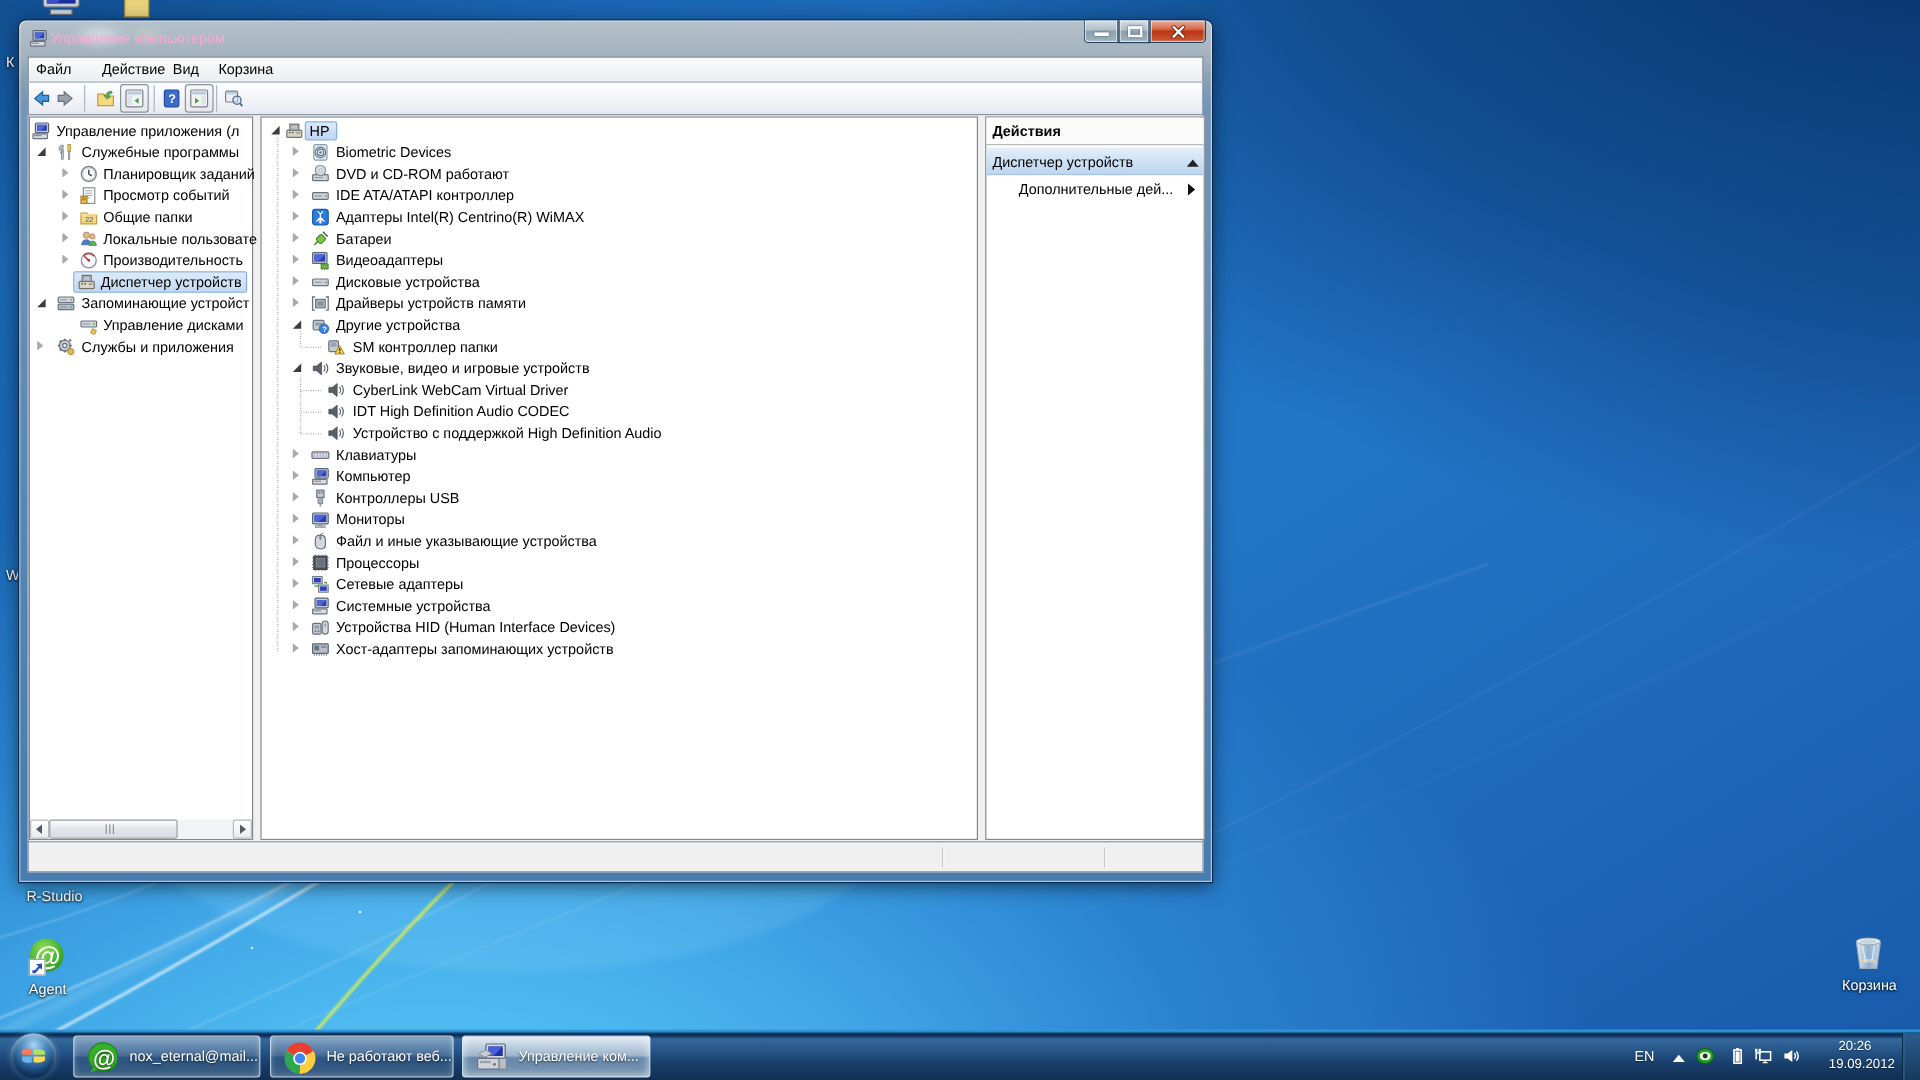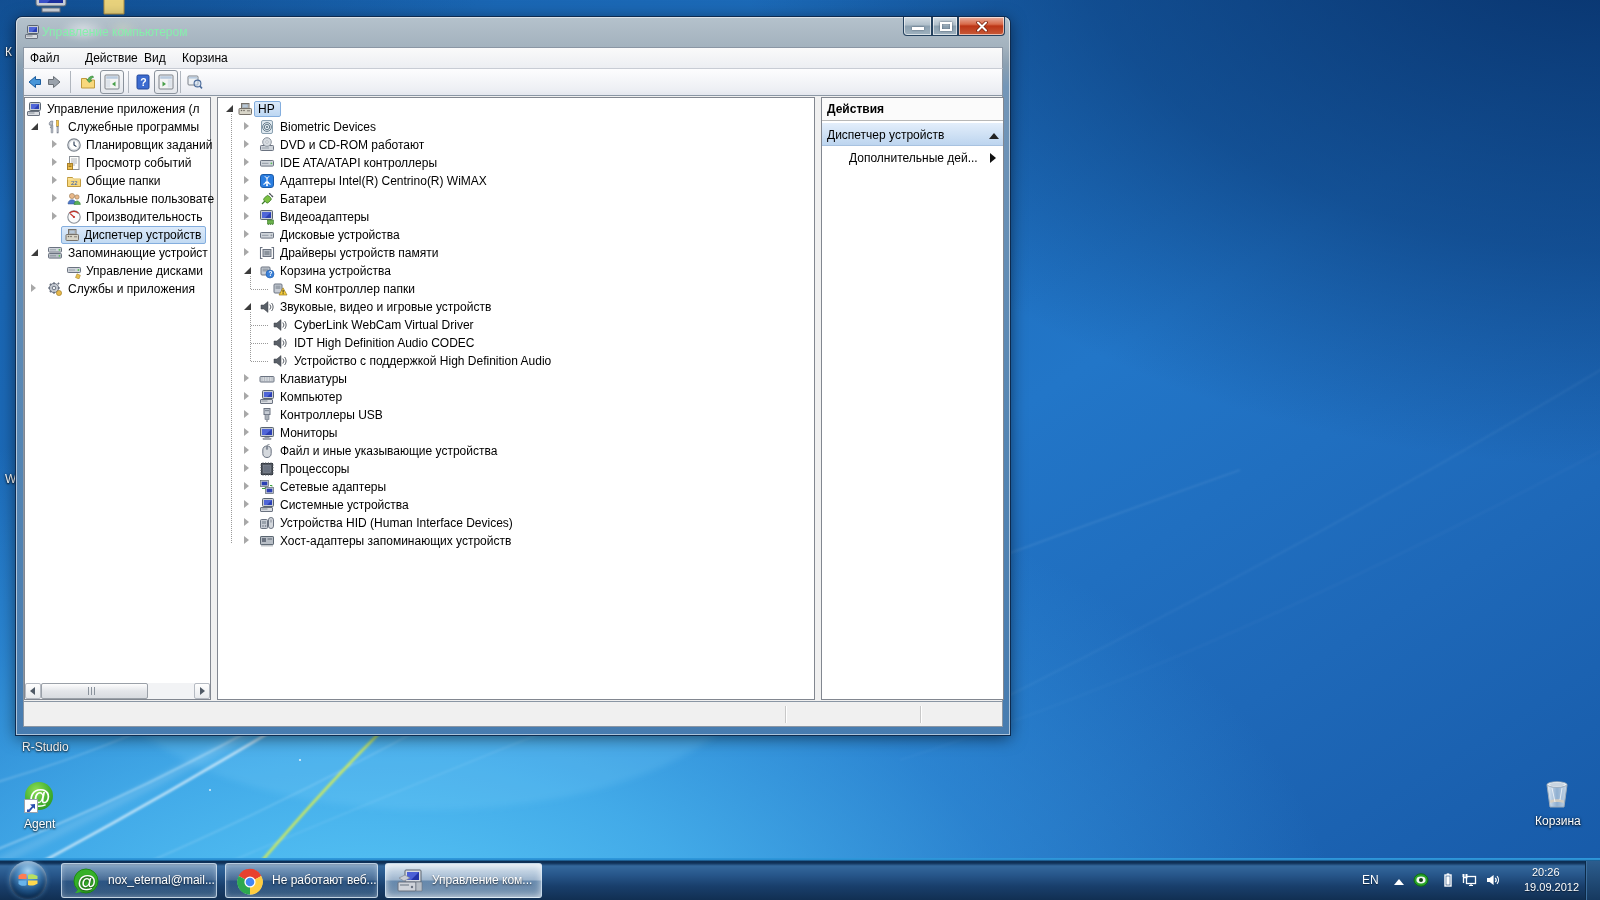--- a/index.html
+++ b/index.html
@@ -14,7 +14,7 @@
 box-shadow:0 0 0 1px #0d2b50,0 3px 16px rgba(0,0,0,.55), inset 0 0 0 1px rgba(255,255,255,.55)}
 .wb{position:absolute;height:19px;border:1px solid #25425f;border-top:none;box-shadow:inset 0 0 0 1px rgba(255,255,255,.6)}
 .wb i,.wb b{position:absolute}
-#tbar{position:absolute;color:#86efac;font-size:12px;white-space:nowrap}
+#tbar{position:absolute;color:#f9a8d4;font-size:12px;white-space:nowrap}
 .tx{position:absolute;font-size:12px;line-height:18px;white-space:nowrap;color:#000}
 .ic{position:absolute;width:16px;height:16px}
 .ic svg{display:block}

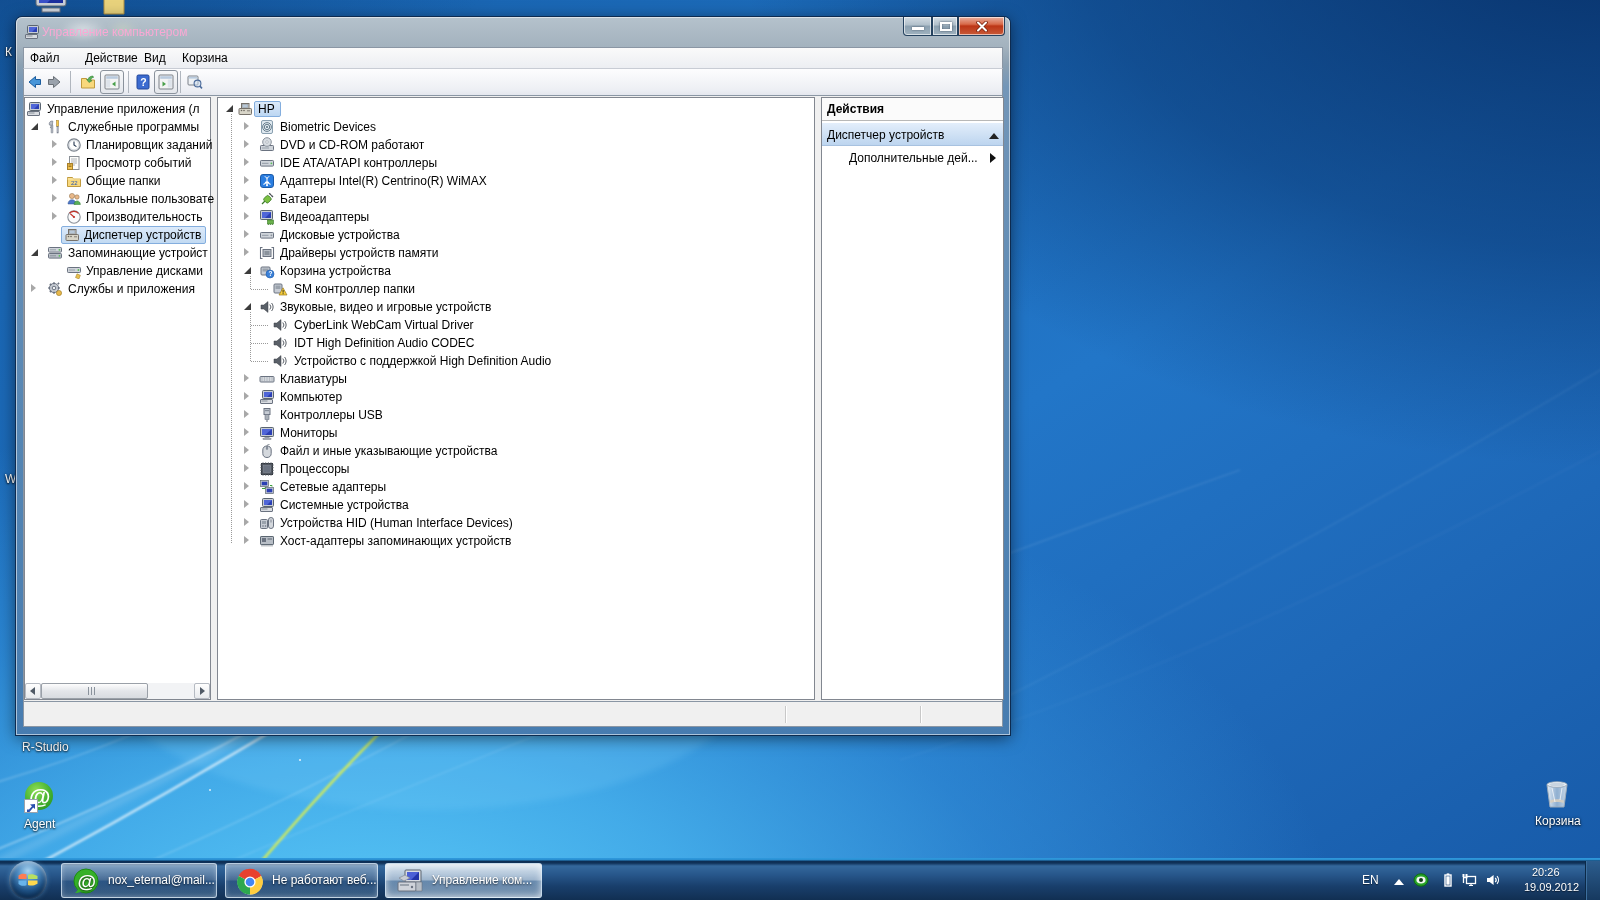--- a/index.html
+++ b/index.html
@@ -362,7 +362,7 @@
       <circle cx="12.4" cy="8.3" r=".9" fill="#58c058"></circle>
     </svg>
   </span>
-<span class="tx" style="left:280px;top:154px">IDE ATA/ATAPI контроллеры</span>
+<span class="tx" style="left:280px;top:154px">IDE ATA/ATAPI контроллер</span>
 <i class="twc" style="left:244px;top:176px"></i>
 <span class="ic" style="left:259px;top:173px">
     <svg width="16" height="16" viewBox="0 0 16 16">

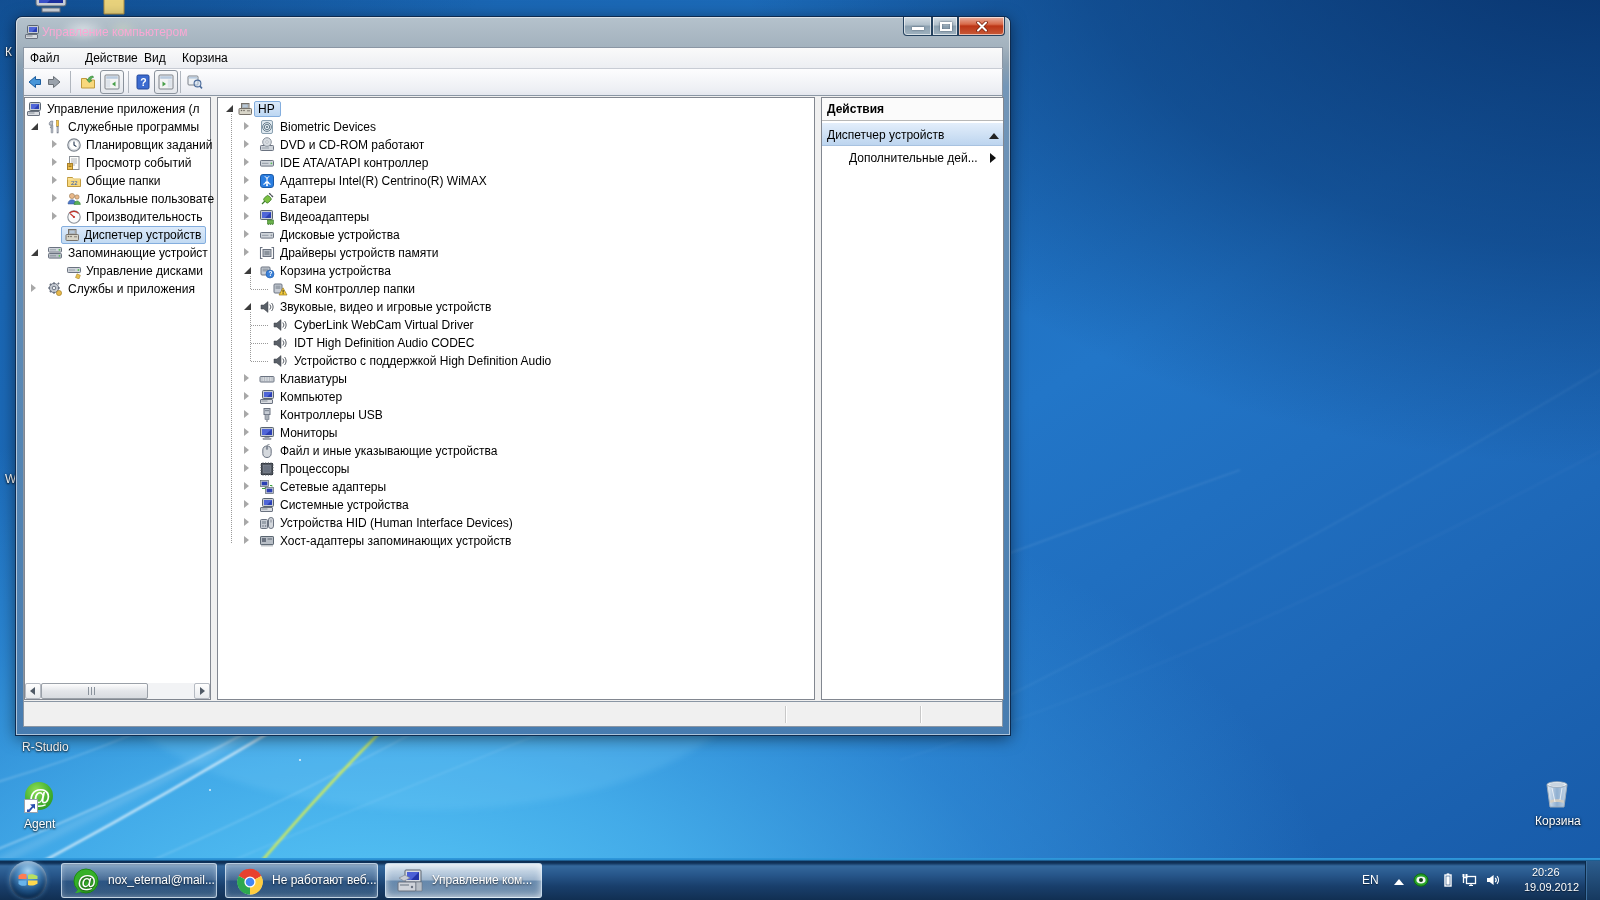--- a/index.html
+++ b/index.html
@@ -420,7 +420,7 @@
       <text x="9.6" y="13.4" font-size="6.5" fill="#fff" font-weight="bold">?</text>
     </svg>
   </span>
-<span class="tx" style="left:280px;top:262px">Корзина устройства</span>
+<span class="tx" style="left:280px;top:262px">Другие устройства</span>
 <span class="ic" style="left:272px;top:281px">
     <svg width="16" height="16" viewBox="0 0 16 16">
       <rect x="2" y="3" width="8" height="9" rx="1" fill="#c7ccd4" stroke="#6a7280"></rect>

